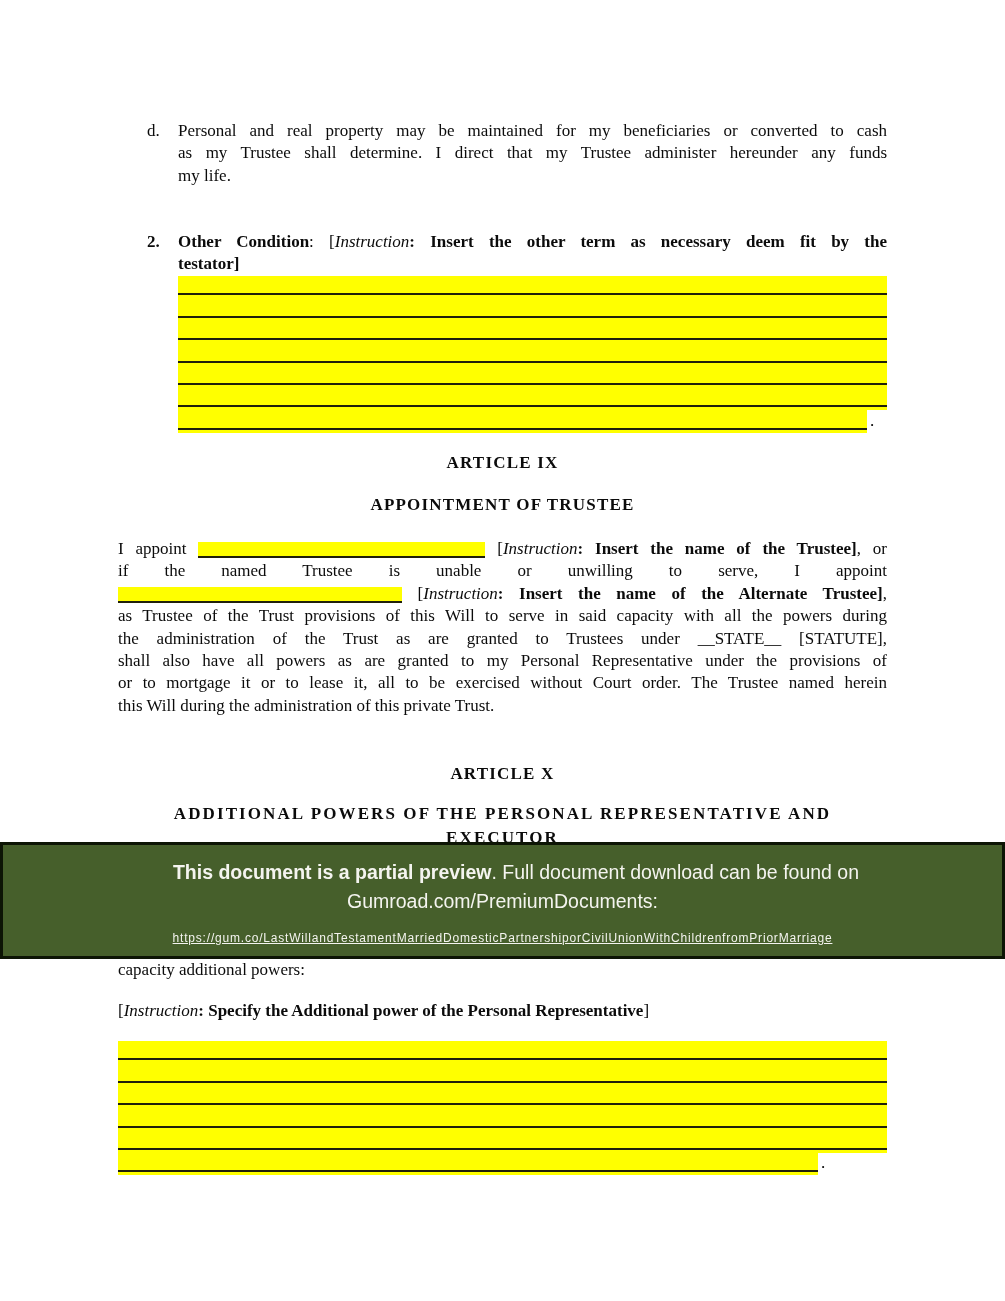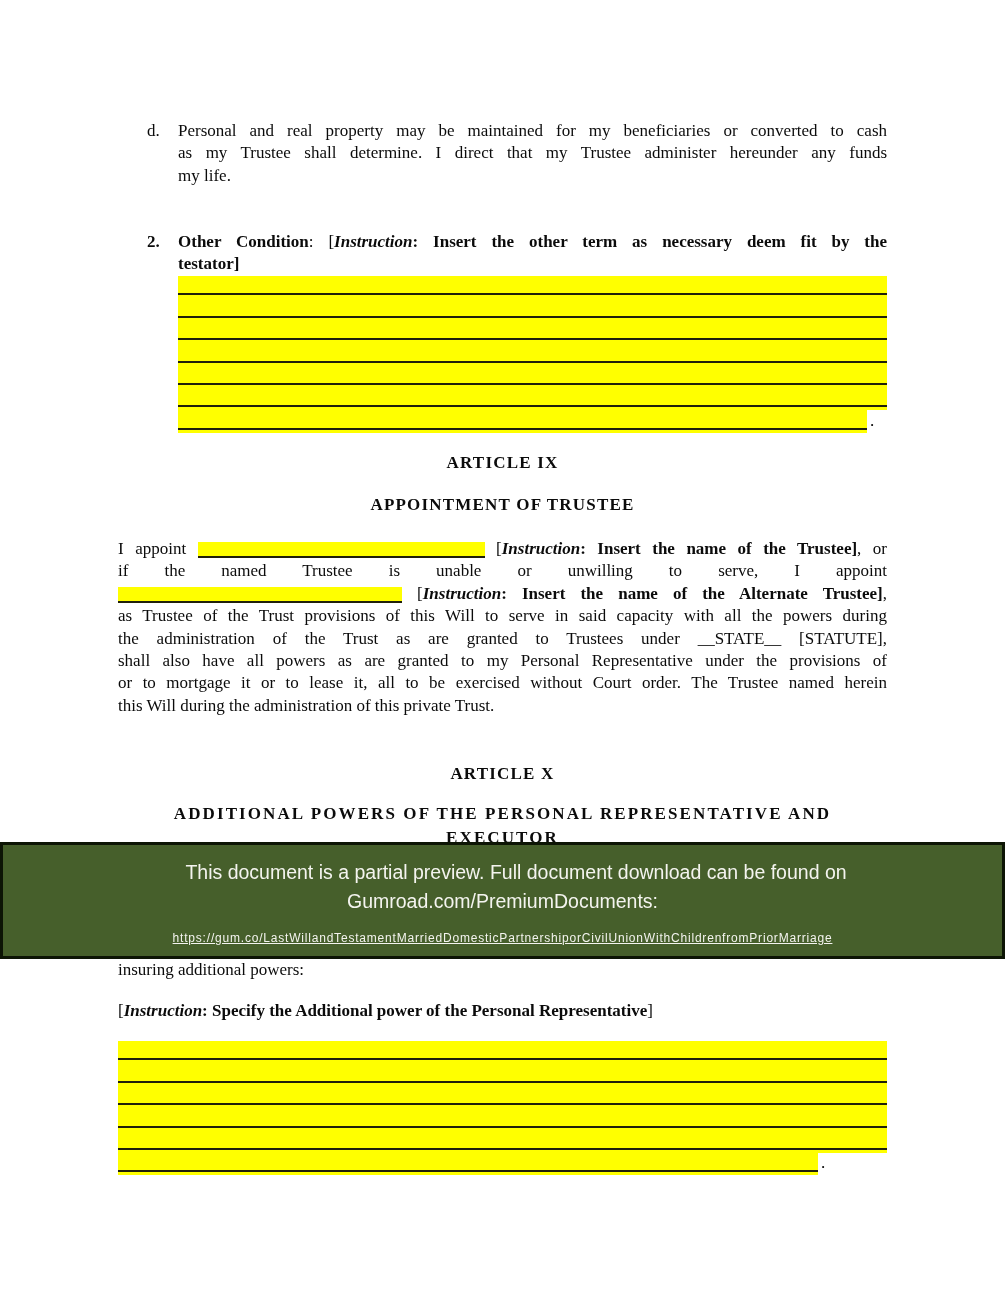--- a/index.html
+++ b/index.html
@@ -21,7 +21,7 @@
   }
   .jline.no-just { text-align-last:left; -moz-text-align-last:left; }
   .jline span.b  { font-weight:bold; }
-  .jline span.bi { font-weight:bold; font-style:italic; }
+  .jline span.bi { font-weight:normal; font-style:italic; }
   
   .blank {
     display:inline-block; height:16px; background:var(--highlight);

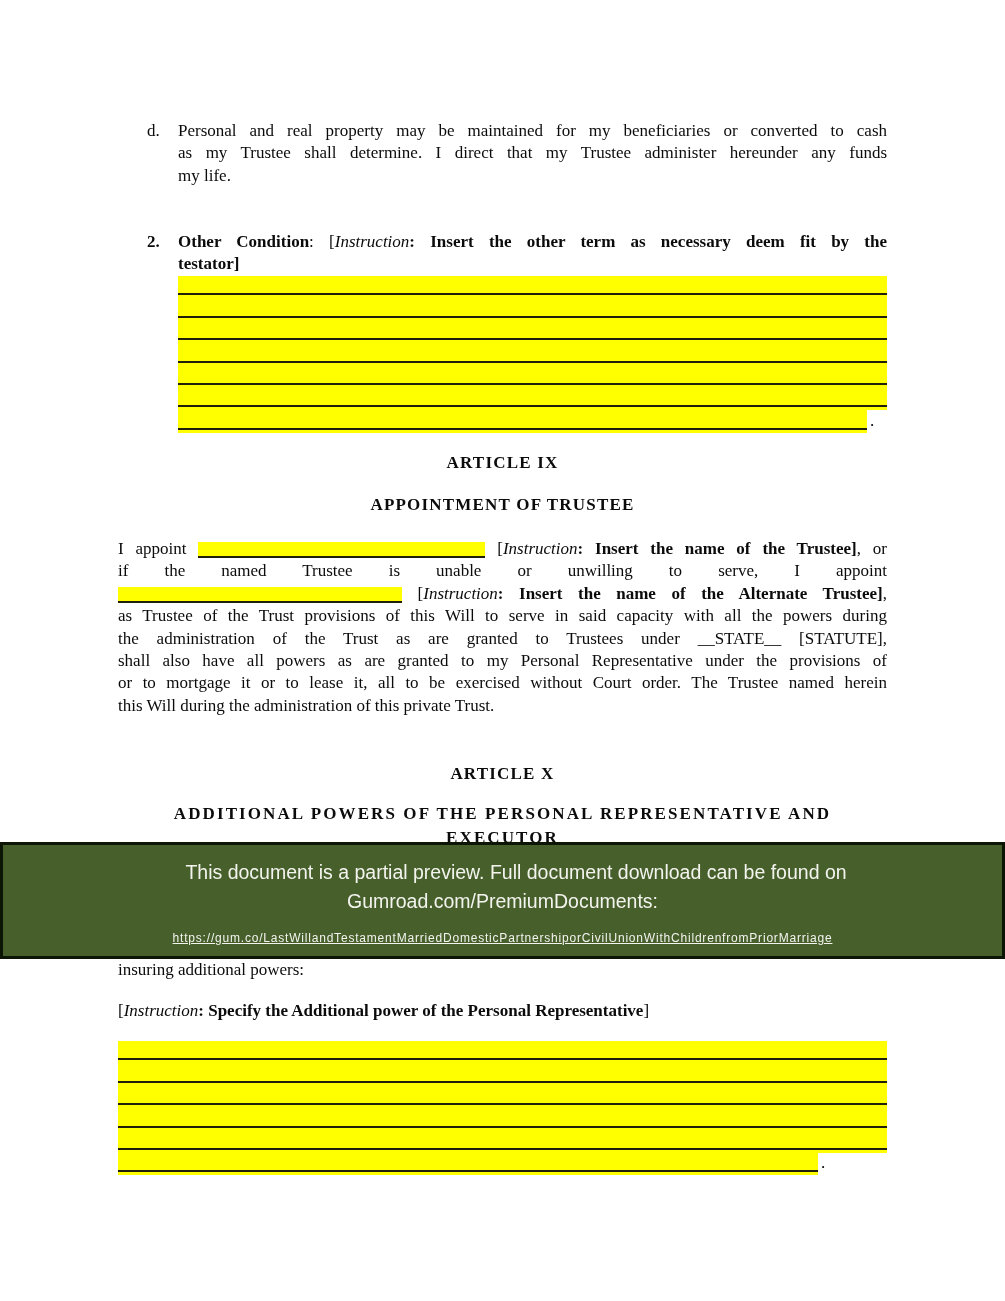--- a/index.html
+++ b/index.html
@@ -57,7 +57,7 @@
     text-align:center; padding-top:13px;
   }
   .banner-line1, .banner-line2 { font-size:19.5px; line-height:29px; }
-  .banner-line1 .b { font-weight:normal;margin-left:27px; }
+  .banner-line1 .b { font-weight:bold;margin-left:27px; }
   .banner-link {
     display:block; margin-top:10px; font-size:12px; line-height:25px;
     letter-spacing:0.8px; color:var(--banner_text); text-decoration:underline;

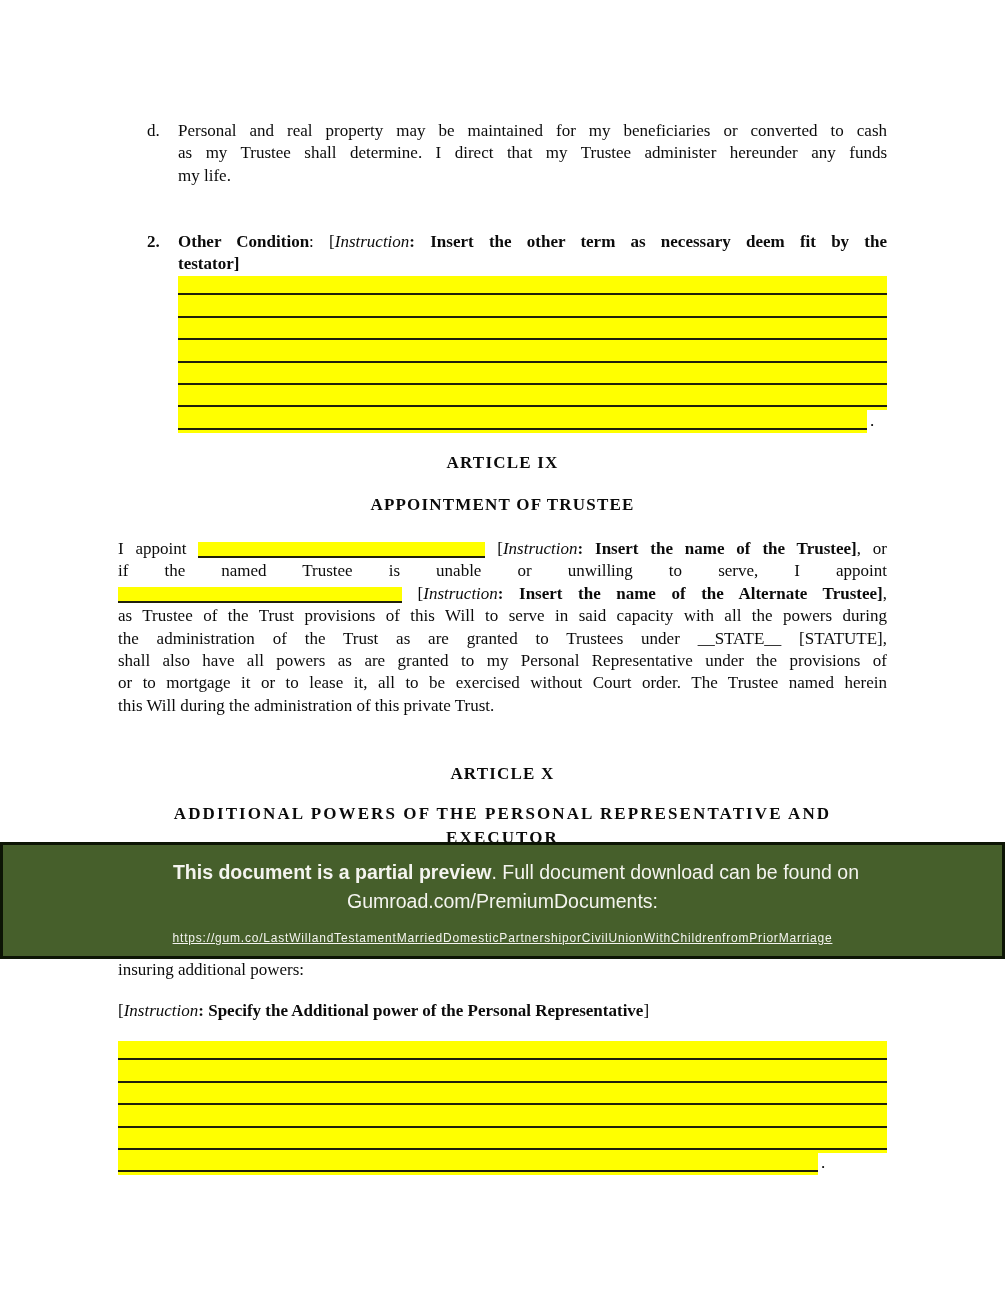--- a/index.html
+++ b/index.html
@@ -130,7 +130,7 @@
     <a class="banner-link" href="#">https://gum.co/LastWillandTestamentMarriedDomesticPartnershiporCivilUnionWithChildrenfromPriorMarriage</a>
   </div>
 
-  <div class="flow jline no-just" style="top:959px;">insuring additional powers:</div>
+  <div class="flow jline no-just" style="top:959px;">capacity additional powers:</div>
 
   <div class="flow" style="top:1000px;">
       <div class="jline no-just"><span>[</span><span class="bi">Instruction</span><span class="b">: Specify the Additional power of the Personal Representative</span><span>]</span></div>

